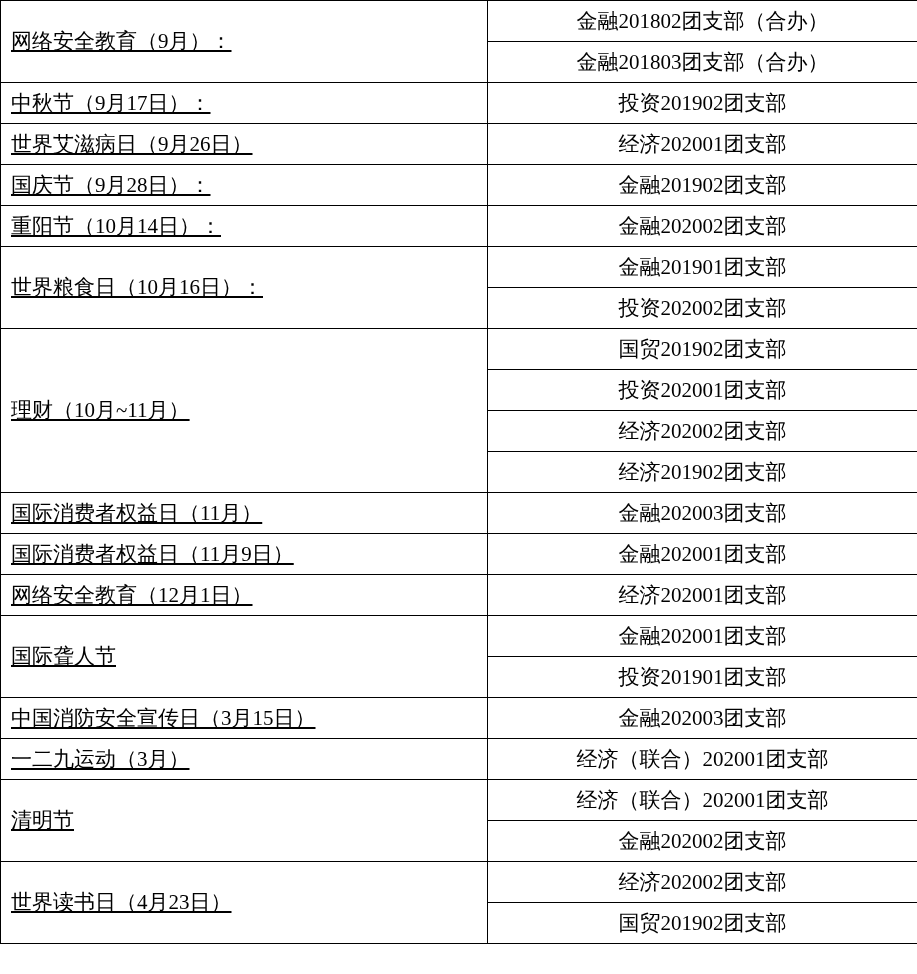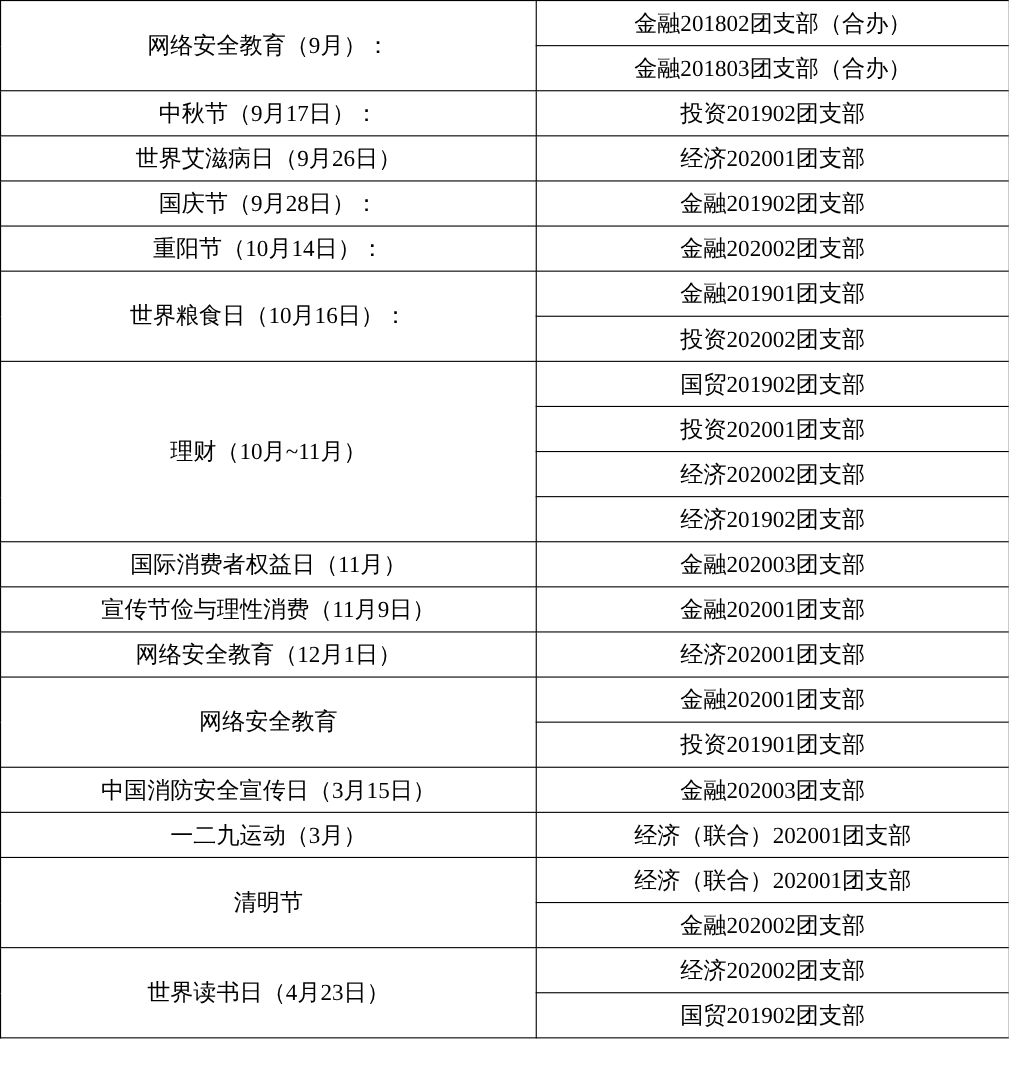--- a/index.html
+++ b/index.html
@@ -35,7 +35,8 @@
     width: 430px;
   }
   .cell-activity {
-    text-align: center;
+    text-align: left;
+    text-decoration: underline;
   }
   .cell-branch {
     text-align: center;

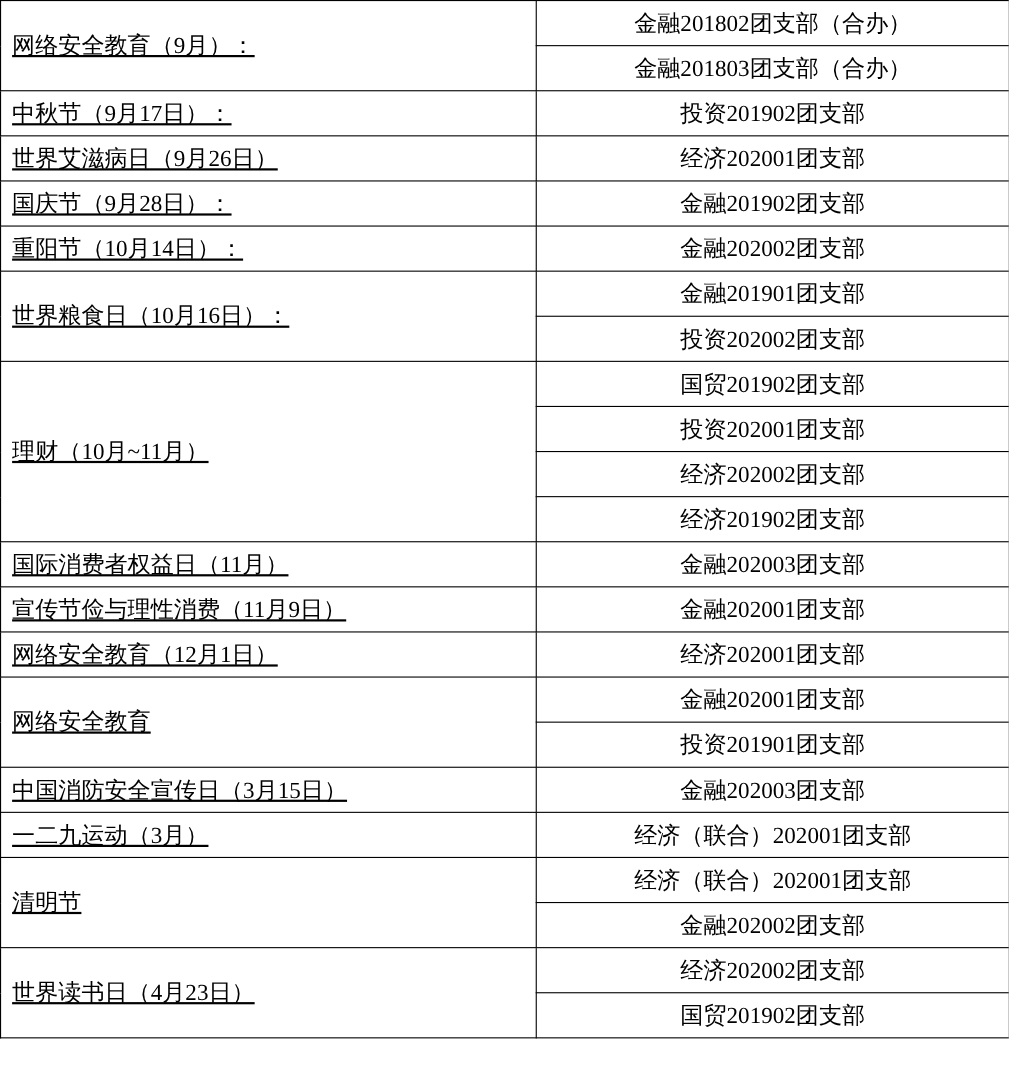--- a/index.html
+++ b/index.html
@@ -102,7 +102,7 @@
         <td class="cell-branch">金融202003团支部</td>
       </tr>
       <tr class="row-h">
-        <td class="cell-activity" rowspan="1">宣传节俭与理性消费（11月9日）</td>
+        <td class="cell-activity" rowspan="1">国际消费者权益日（11月9日）</td>
         <td class="cell-branch">金融202001团支部</td>
       </tr>
       <tr class="row-h">

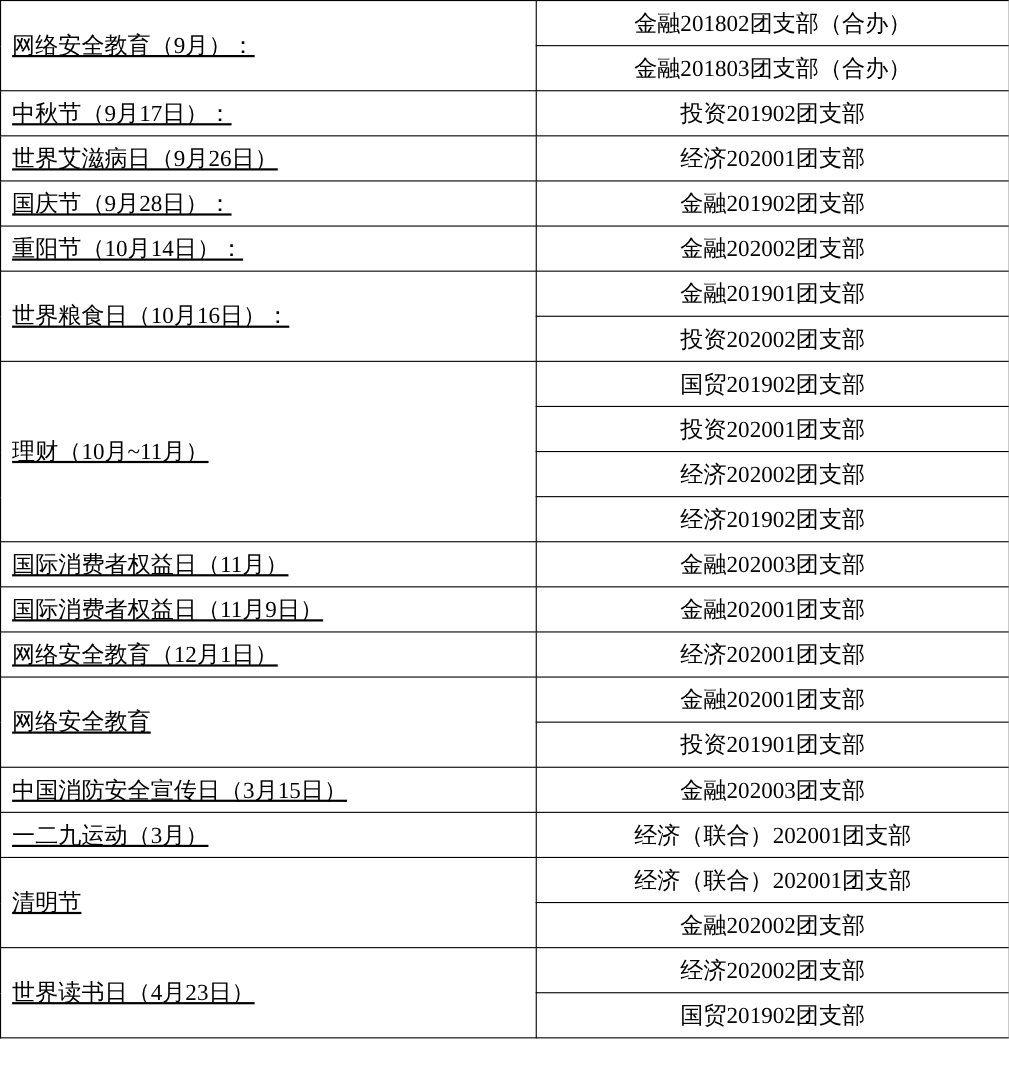--- a/index.html
+++ b/index.html
@@ -110,7 +110,7 @@
         <td class="cell-branch">经济202001团支部</td>
       </tr>
       <tr class="row-h">
-        <td class="cell-activity" rowspan="2">网络安全教育</td>
+        <td class="cell-activity" rowspan="2">国际聋人节</td>
         <td class="cell-branch">金融202001团支部</td>
       </tr>
       <tr class="row-h">

